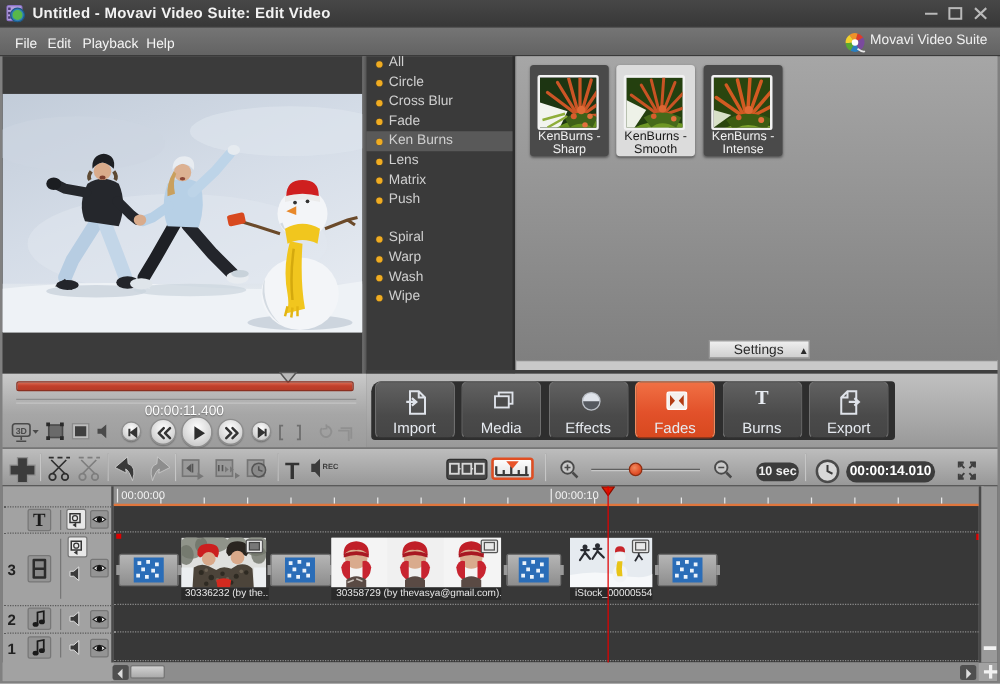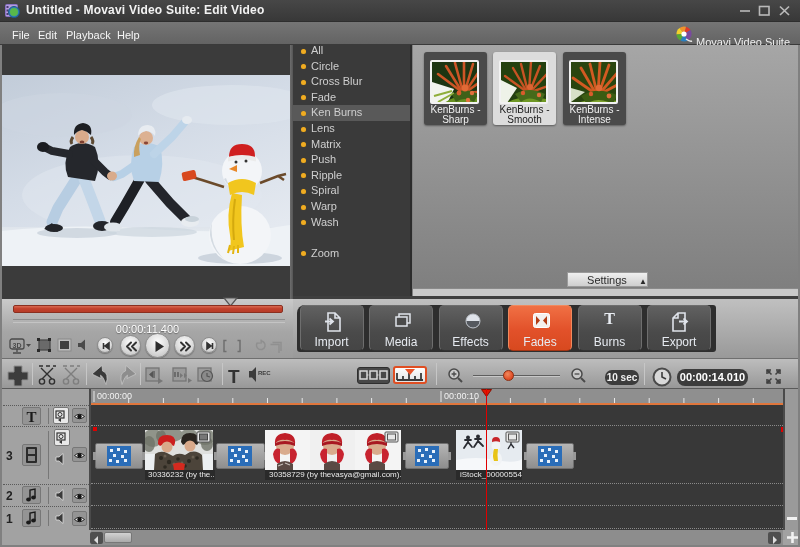--- a/index.html
+++ b/index.html
@@ -12,7 +12,7 @@
 
 #menubar{left:0;top:21px;width:800px;height:24px;background:linear-gradient(#757575,#636363);border-top:1px solid #2e2e2e;border-bottom:1px solid #3a3a3a;}
 .menuitem{top:7px;color:#f5f5f5;font-size:11px;}
-#logotext{top:14px;right:10px;color:#f0f0f0;font-size:11px;}
+#logotext{top:4px;right:10px;color:#f0f0f0;font-size:11px;}
 
 #preview{left:2px;top:45px;width:288px;height:254px;background:#3b3b3b;}
 #divider{left:290px;top:45px;width:3px;height:254px;background:linear-gradient(90deg,#6e6e6e,#555);}

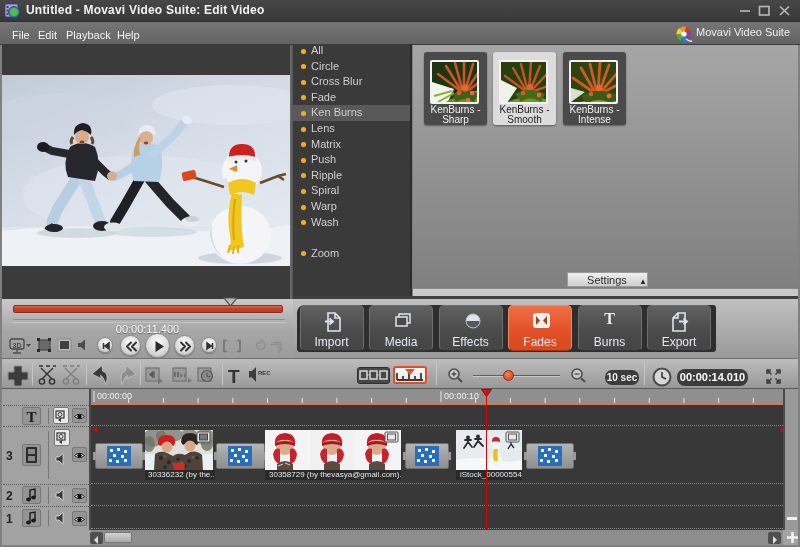--- a/index.html
+++ b/index.html
@@ -220,10 +220,6 @@
         <span class="dot"></span>
         <span class="tx">Matrix</span>
       </div>
-    <div class="li" style="top:122.8px;">
-        <span class="dot"></span>
-        <span class="tx">Ripple</span>
-      </div>
     <div class="li" style="top:138.4px;">
         <span class="dot"></span>
         <span class="tx">Spiral</span>

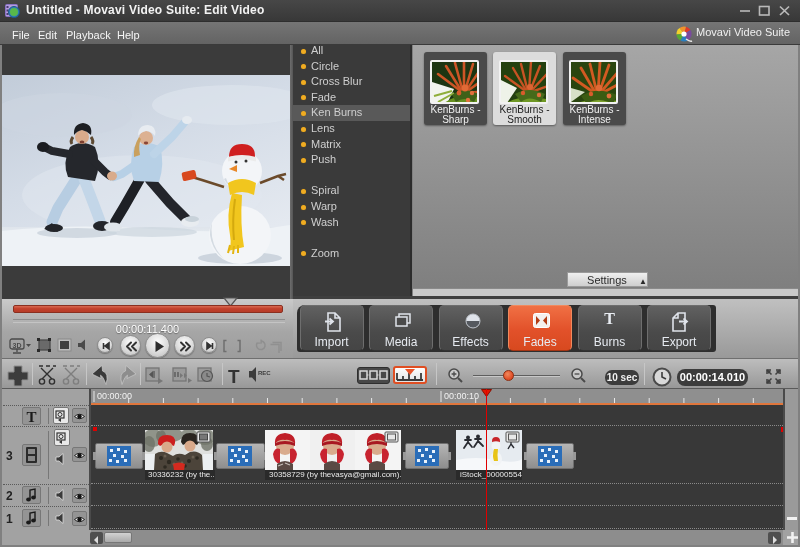--- a/index.html
+++ b/index.html
@@ -232,6 +232,10 @@
         <span class="dot"></span>
         <span class="tx">Wash</span>
       </div>
+    <div class="li" style="top:185.2px;">
+        <span class="dot"></span>
+        <span class="tx">Wipe</span>
+      </div>
     <div class="li" style="top:200.8px;">
         <span class="dot"></span>
         <span class="tx">Zoom</span>

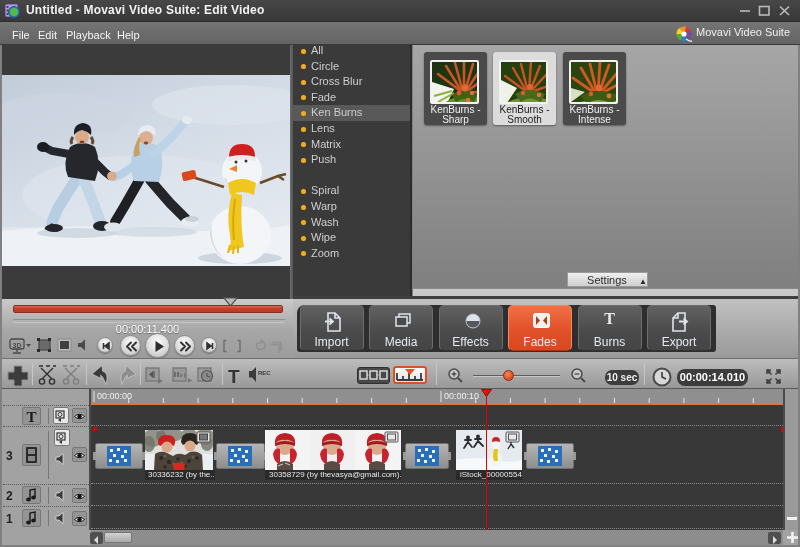--- a/index.html
+++ b/index.html
@@ -236,10 +236,6 @@
         <span class="dot"></span>
         <span class="tx">Wipe</span>
       </div>
-    <div class="li" style="top:200.8px;">
-        <span class="dot"></span>
-        <span class="tx">Zoom</span>
-      </div>
   </div>
   <div class="abs" id="thumbs">
     <div class="card" style="left:11px;">

